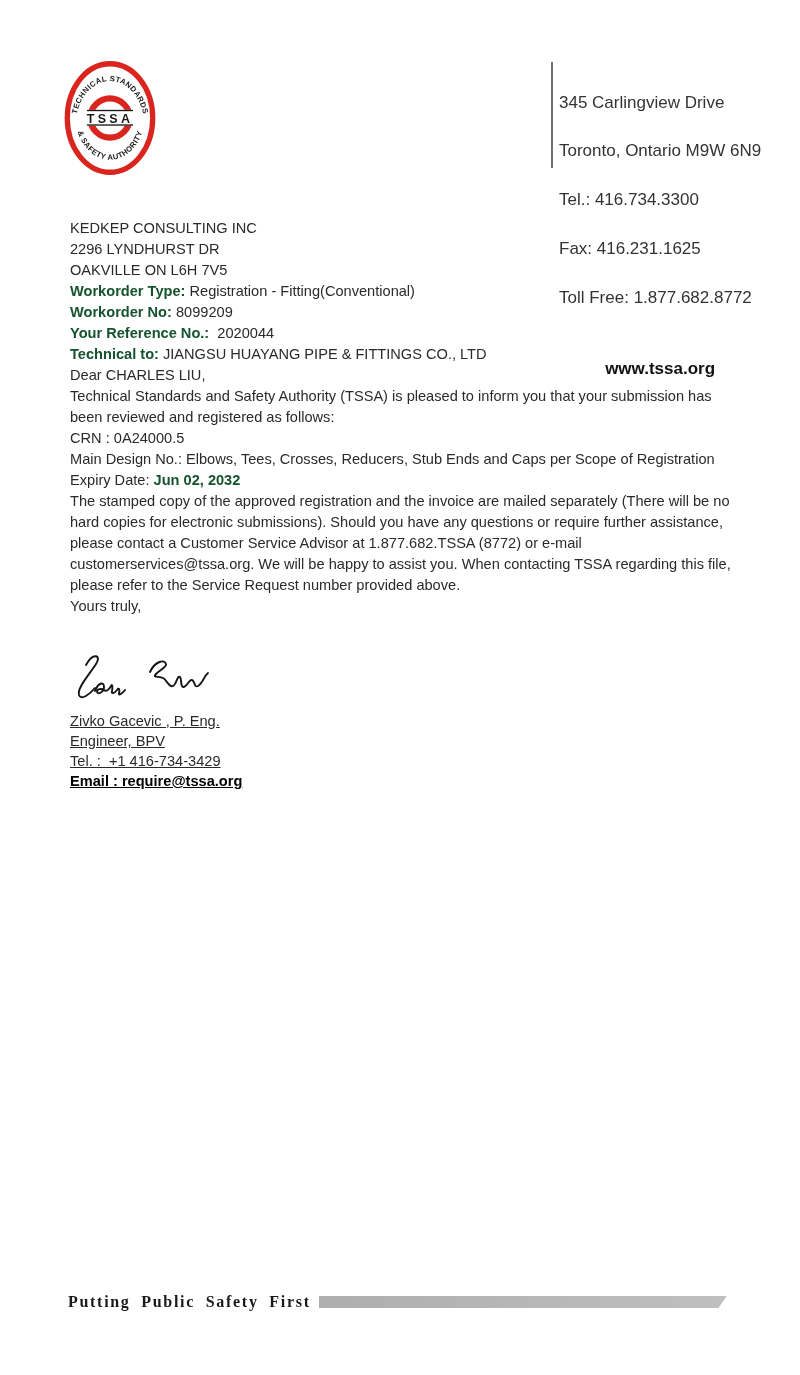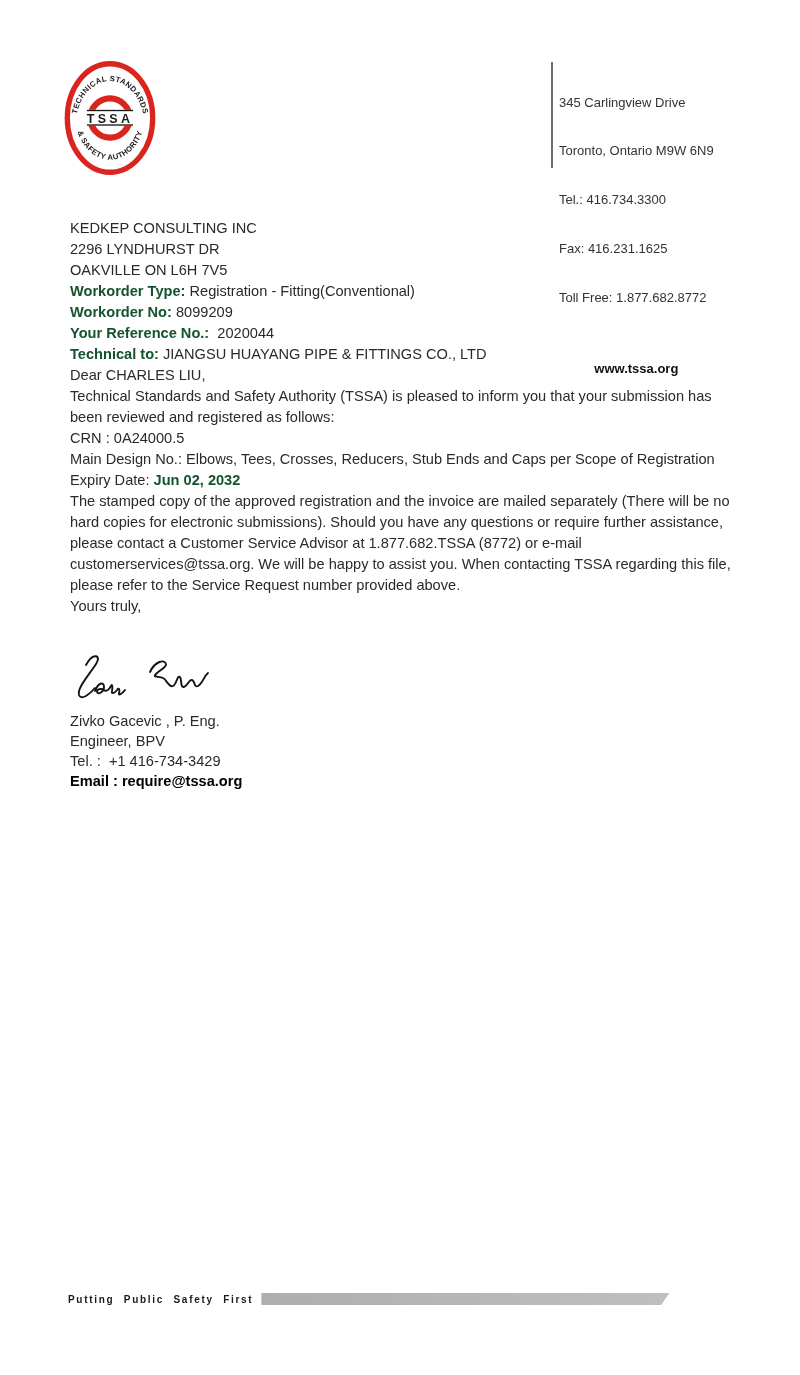--- a/index.html
+++ b/index.html
@@ -29,7 +29,7 @@
     margin-right:6px;
   }
   .addr-lines{
-    font-size:13px;
+    font-size:17px;
     line-height:16.3px;
     color:#333;
     white-space:pre-wrap;

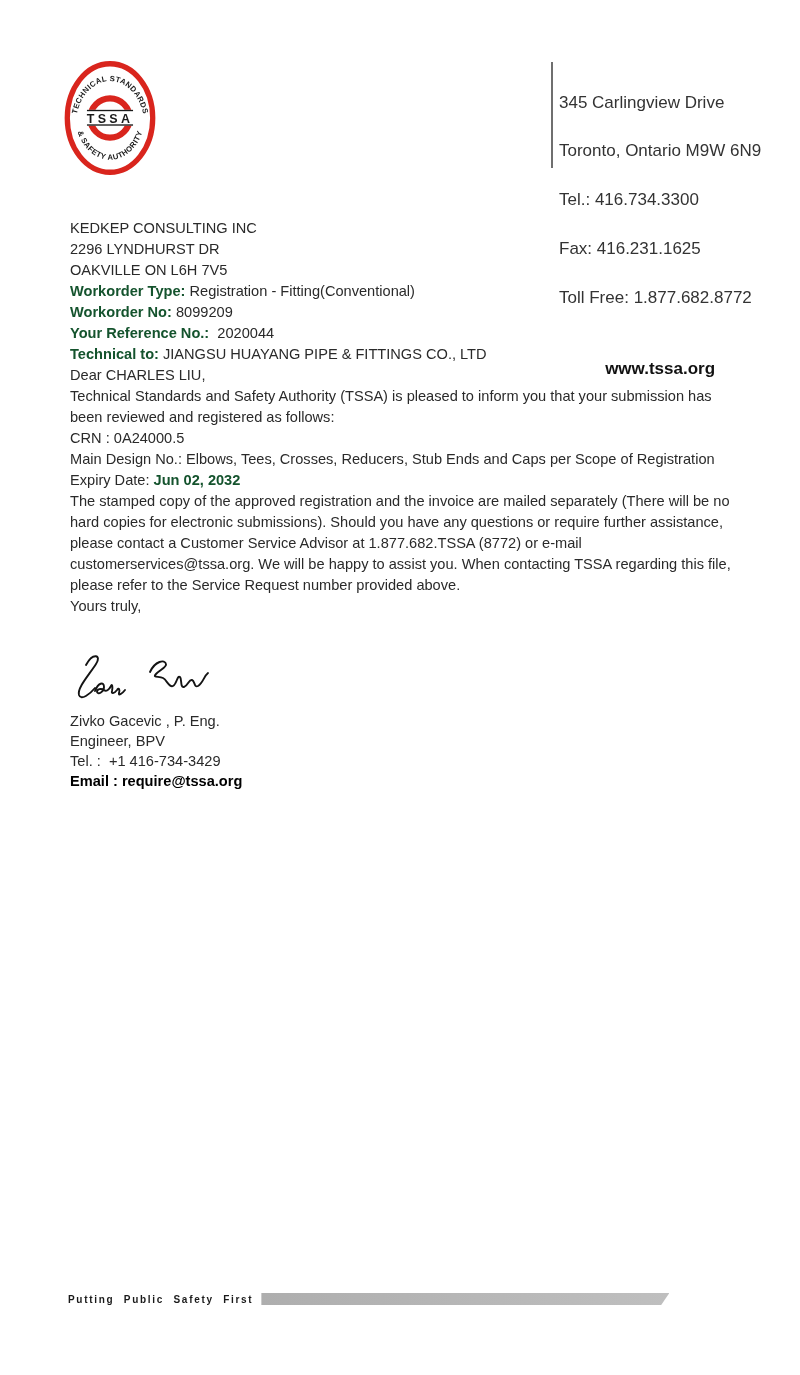--- a/index.html
+++ b/index.html
@@ -66,7 +66,7 @@
     width:160px; height:64px;
   }
   .signer{margin-top:86px;line-height:20px;}
-  .signer .line{white-space:pre-wrap;}
+  .signer .line{white-space:pre-wrap;text-decoration:underline;}
   .signer .email{font-weight:600;color:#000;}
   
   .footer{

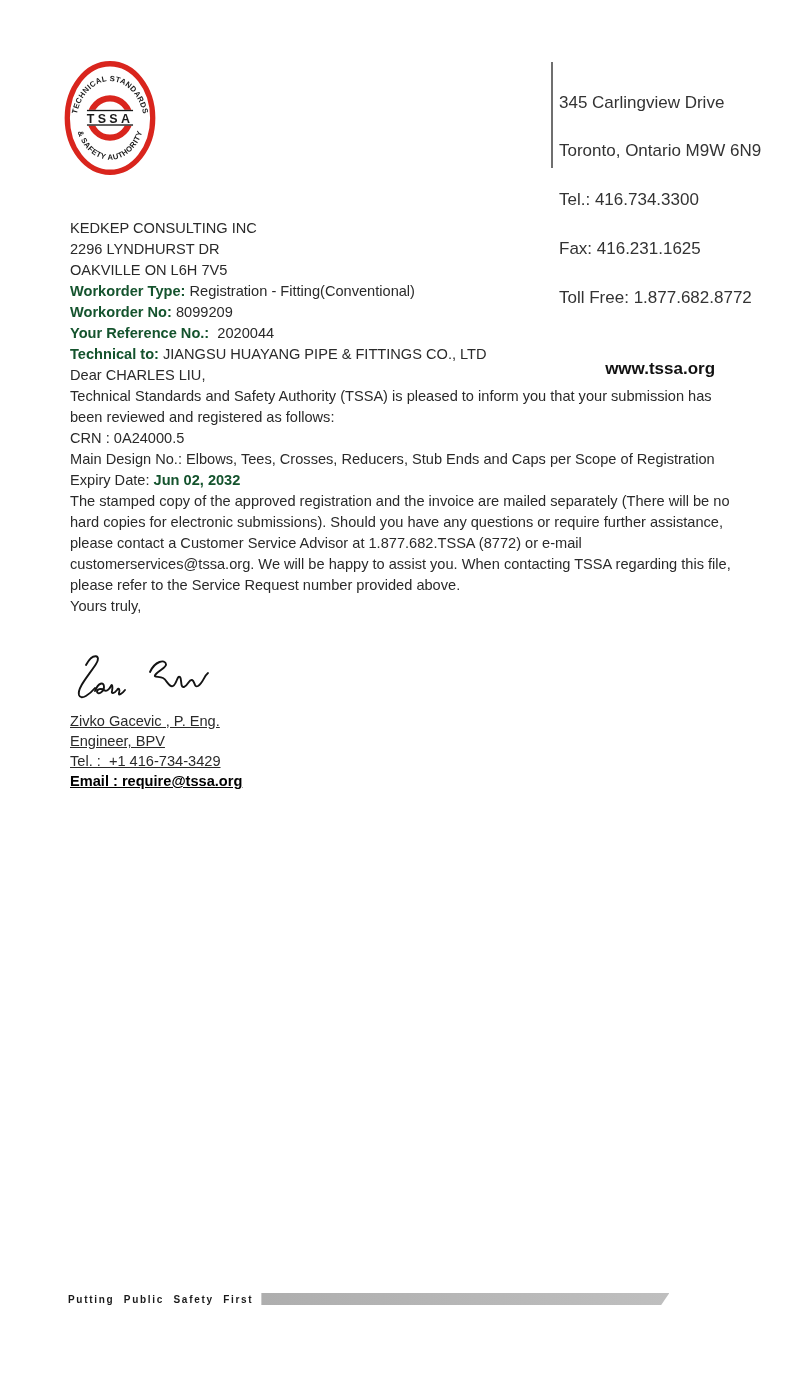--- a/index.html
+++ b/index.html
@@ -77,12 +77,13 @@
     align-items:center;
   }
   .slogan{
-    font-size:10px;
+    font-size:16px;
     font-weight:700;
     letter-spacing:1.7px;
     word-spacing:5px;
     color:#1a1a1a;
     white-space:nowrap;
+    font-family:Liberation Serif, serif;
   }
   .footer-bar{
     margin-left:8px;

